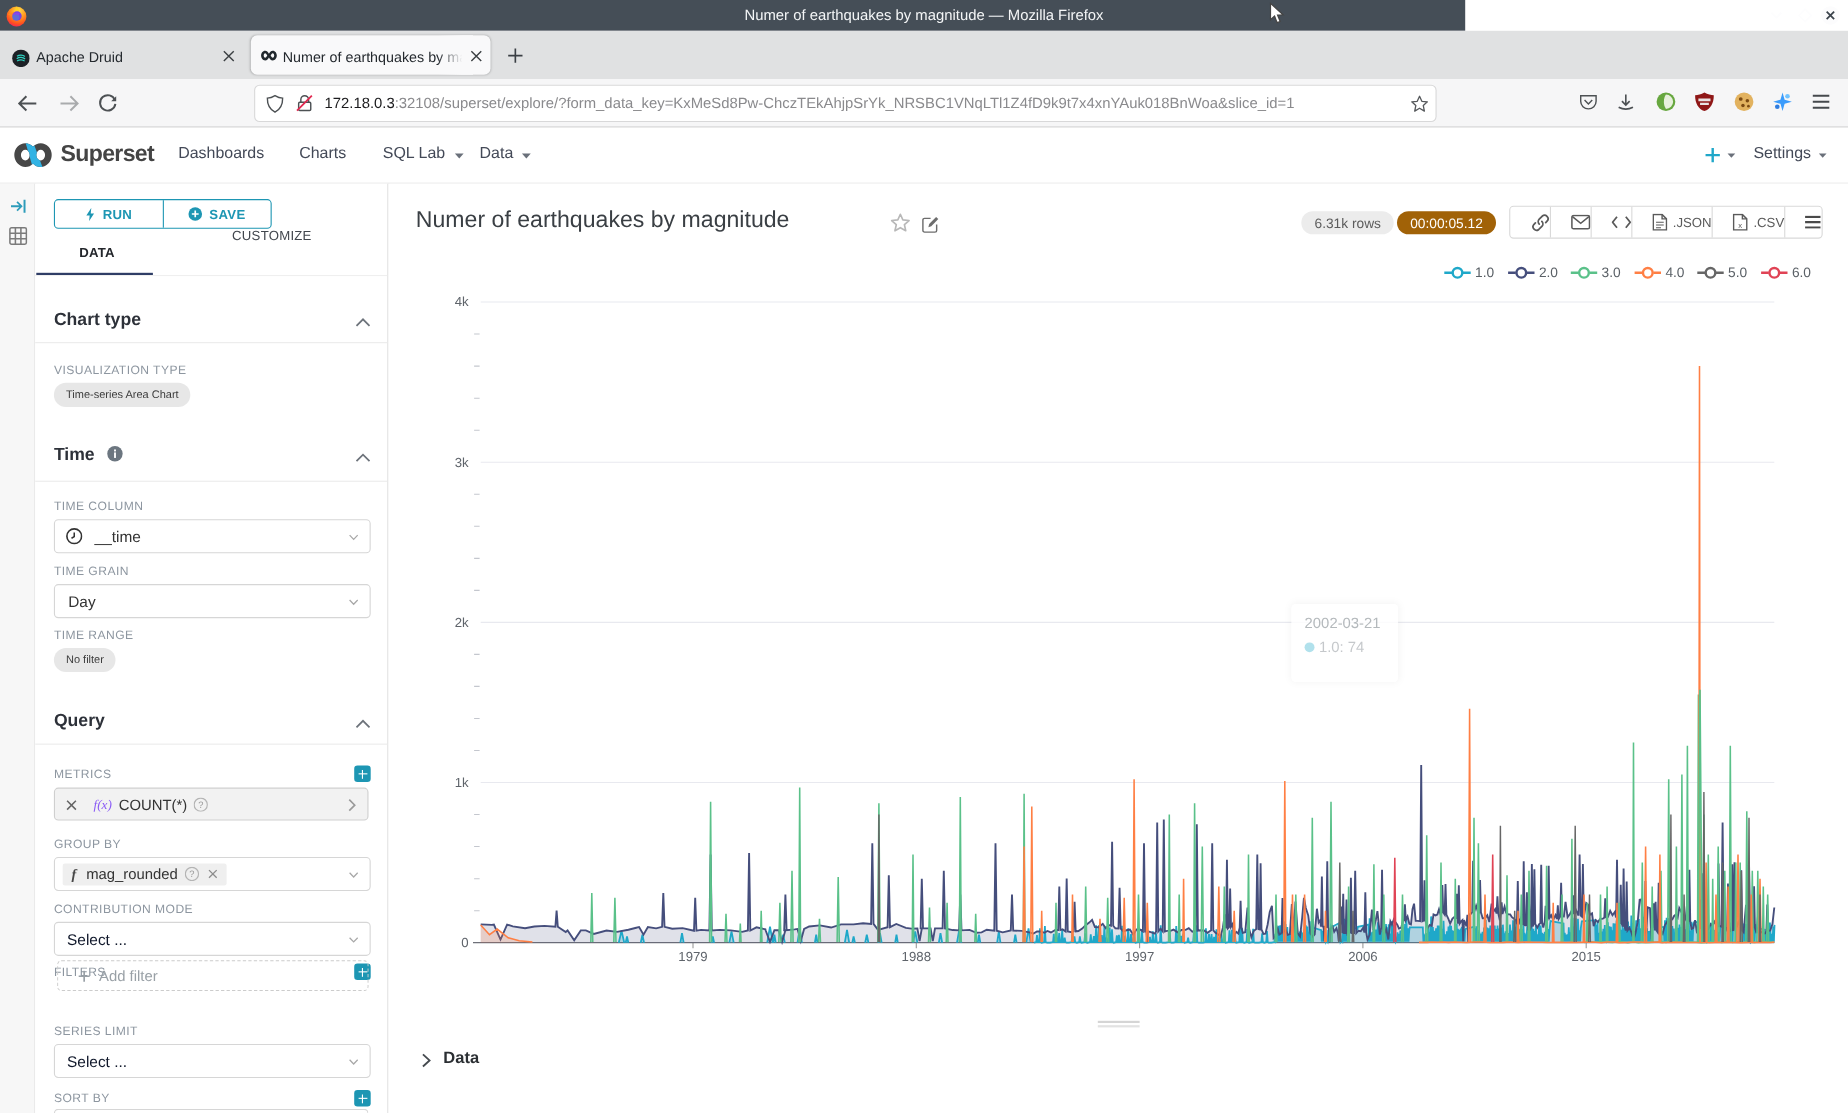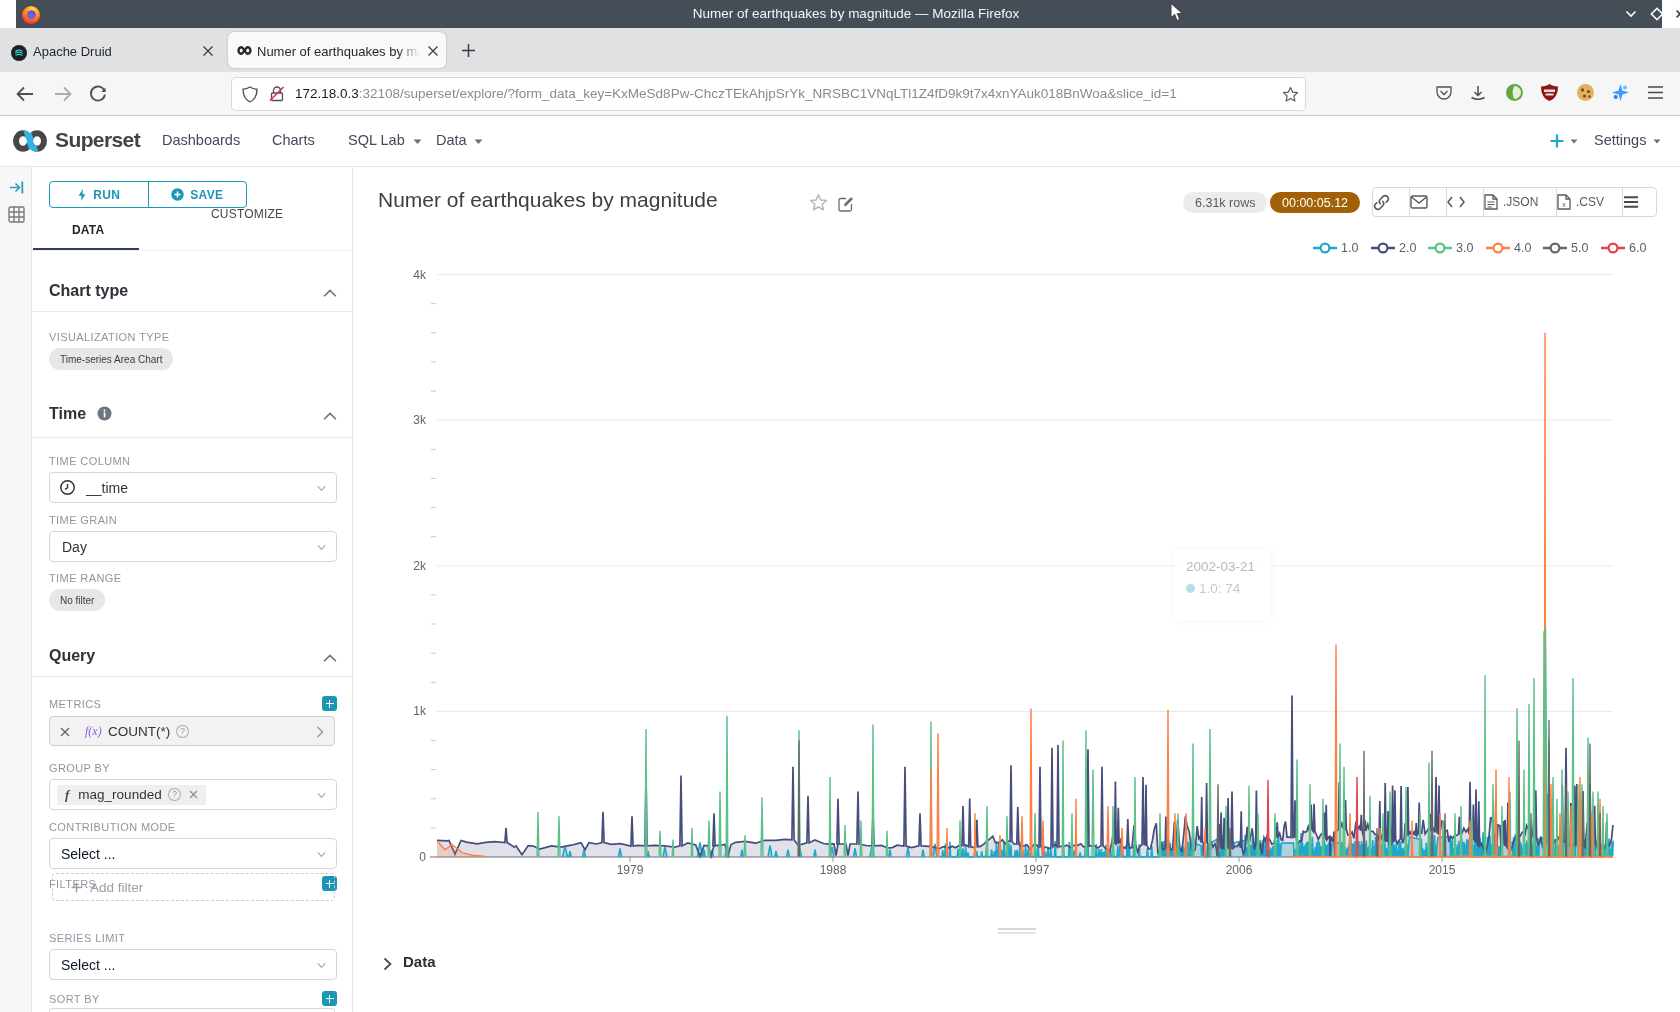--- a/index.html
+++ b/index.html
@@ -6,7 +6,7 @@
 html,body { width:1680px; height:1012px; overflow:hidden; font-family:"Liberation Sans", sans-serif; background:#fff; }
 .abs { position:absolute; }
 
-#titlebar { position:absolute; left:0; top:0; width:1646px; height:28px; background:#454e57;margin-left:16px; }
+#titlebar { position:absolute; left:0; top:0; width:1332px; height:28px; background:#454e57; }
 #titlebar .title { position:absolute; top:6px; left:0; width:1680px; text-align:center; color:#f4f6f7; font-size:13.5px; }
 #tabbar { position:absolute; left:0; top:28px; width:1680px; height:44px; background:#e0e1e2; }
 #toolbar { position:absolute; left:0; top:72px; width:1680px; height:44px; background:#f6f6f7; border-bottom:1px solid #c9c9cb; }

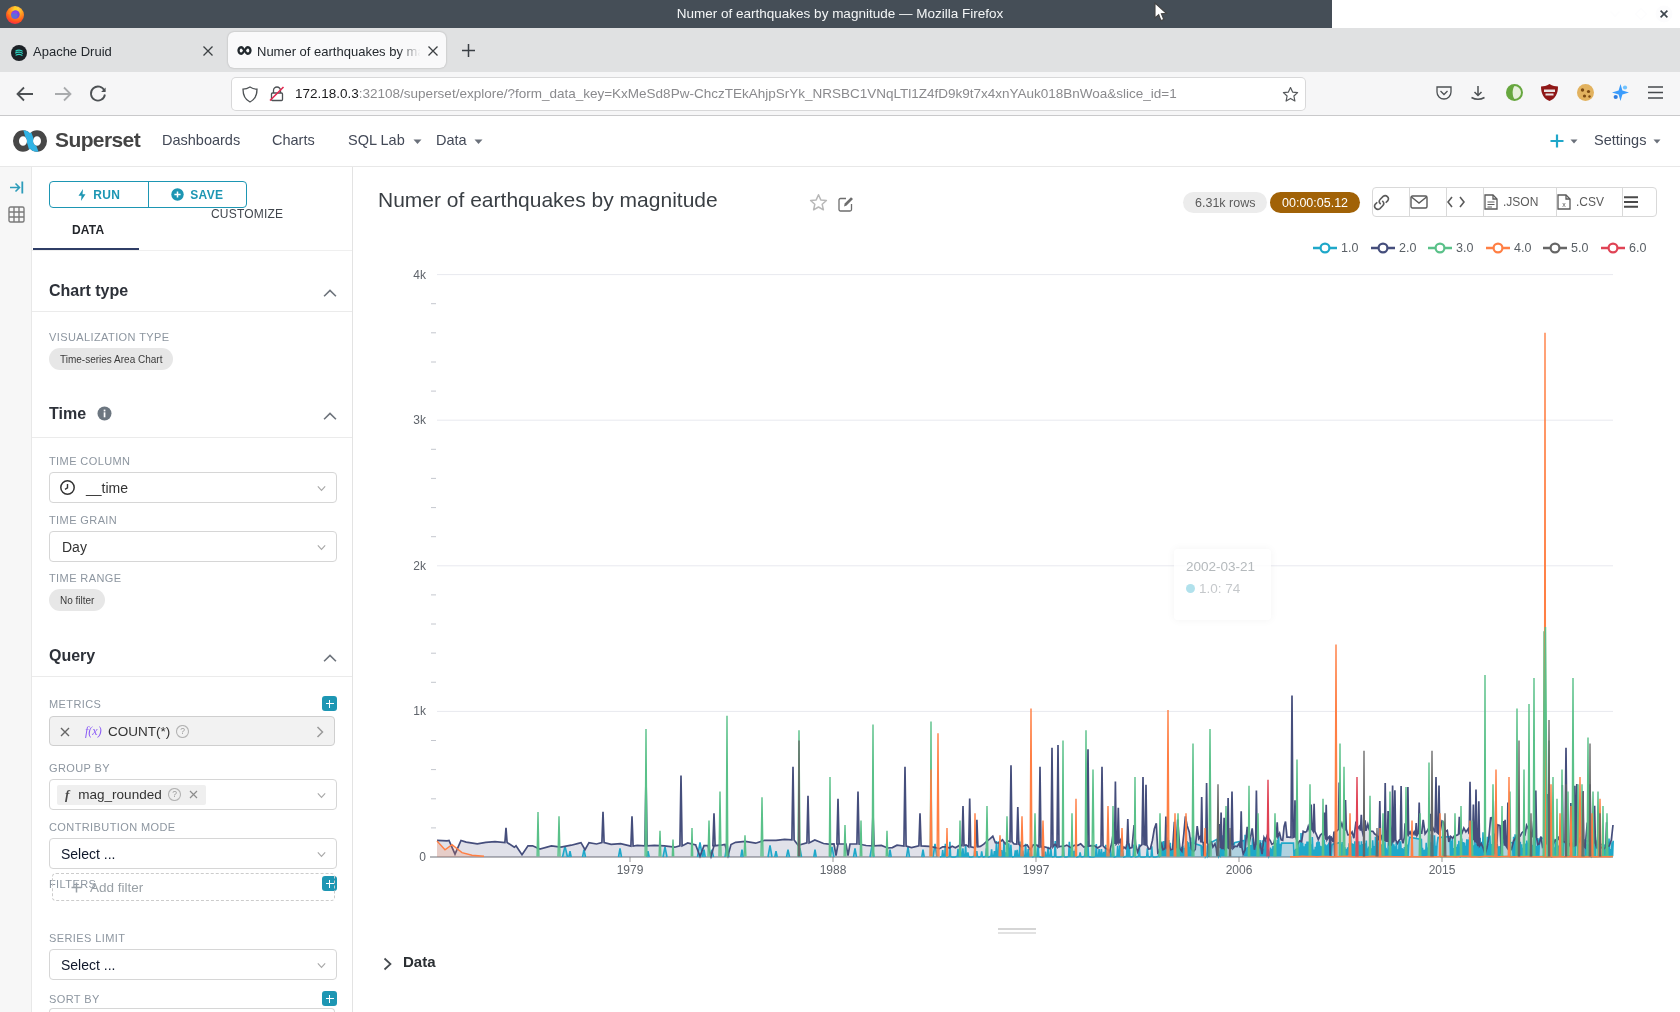--- a/index.html
+++ b/index.html
@@ -42,7 +42,7 @@
 #chart-title { position:absolute; left:378px; top:188px; font-size:21px; color:#3a3f44; }
 .hpill { position:absolute; top:192px; height:21px; border-radius:10.5px; font-size:12.5px; display:flex; align-items:center; padding:0 12px; }
 .btngroup { position:absolute; left:1372px; top:187px; height:30px; display:flex; border:1px solid #d9d9d9; border-radius:4px; background:#fff; }
-.btngroup > div { display:flex; align-items:center; justify-content:flex-start; border-right:1px solid #d9d9d9; color:#5a5a5a; font-size:12px; }
+.btngroup > div { display:flex; align-items:center; justify-content:flex-end; border-right:1px solid #d9d9d9; color:#5a5a5a; font-size:12px; }
 .btngroup > div:last-child { border-right:none; }
 
 #ghost { position:absolute; left:1174px; top:549px; width:97px; height:71px; background:rgba(255,255,255,.82); border-radius:4px; box-shadow:0 0 8px rgba(0,0,0,.05); }

